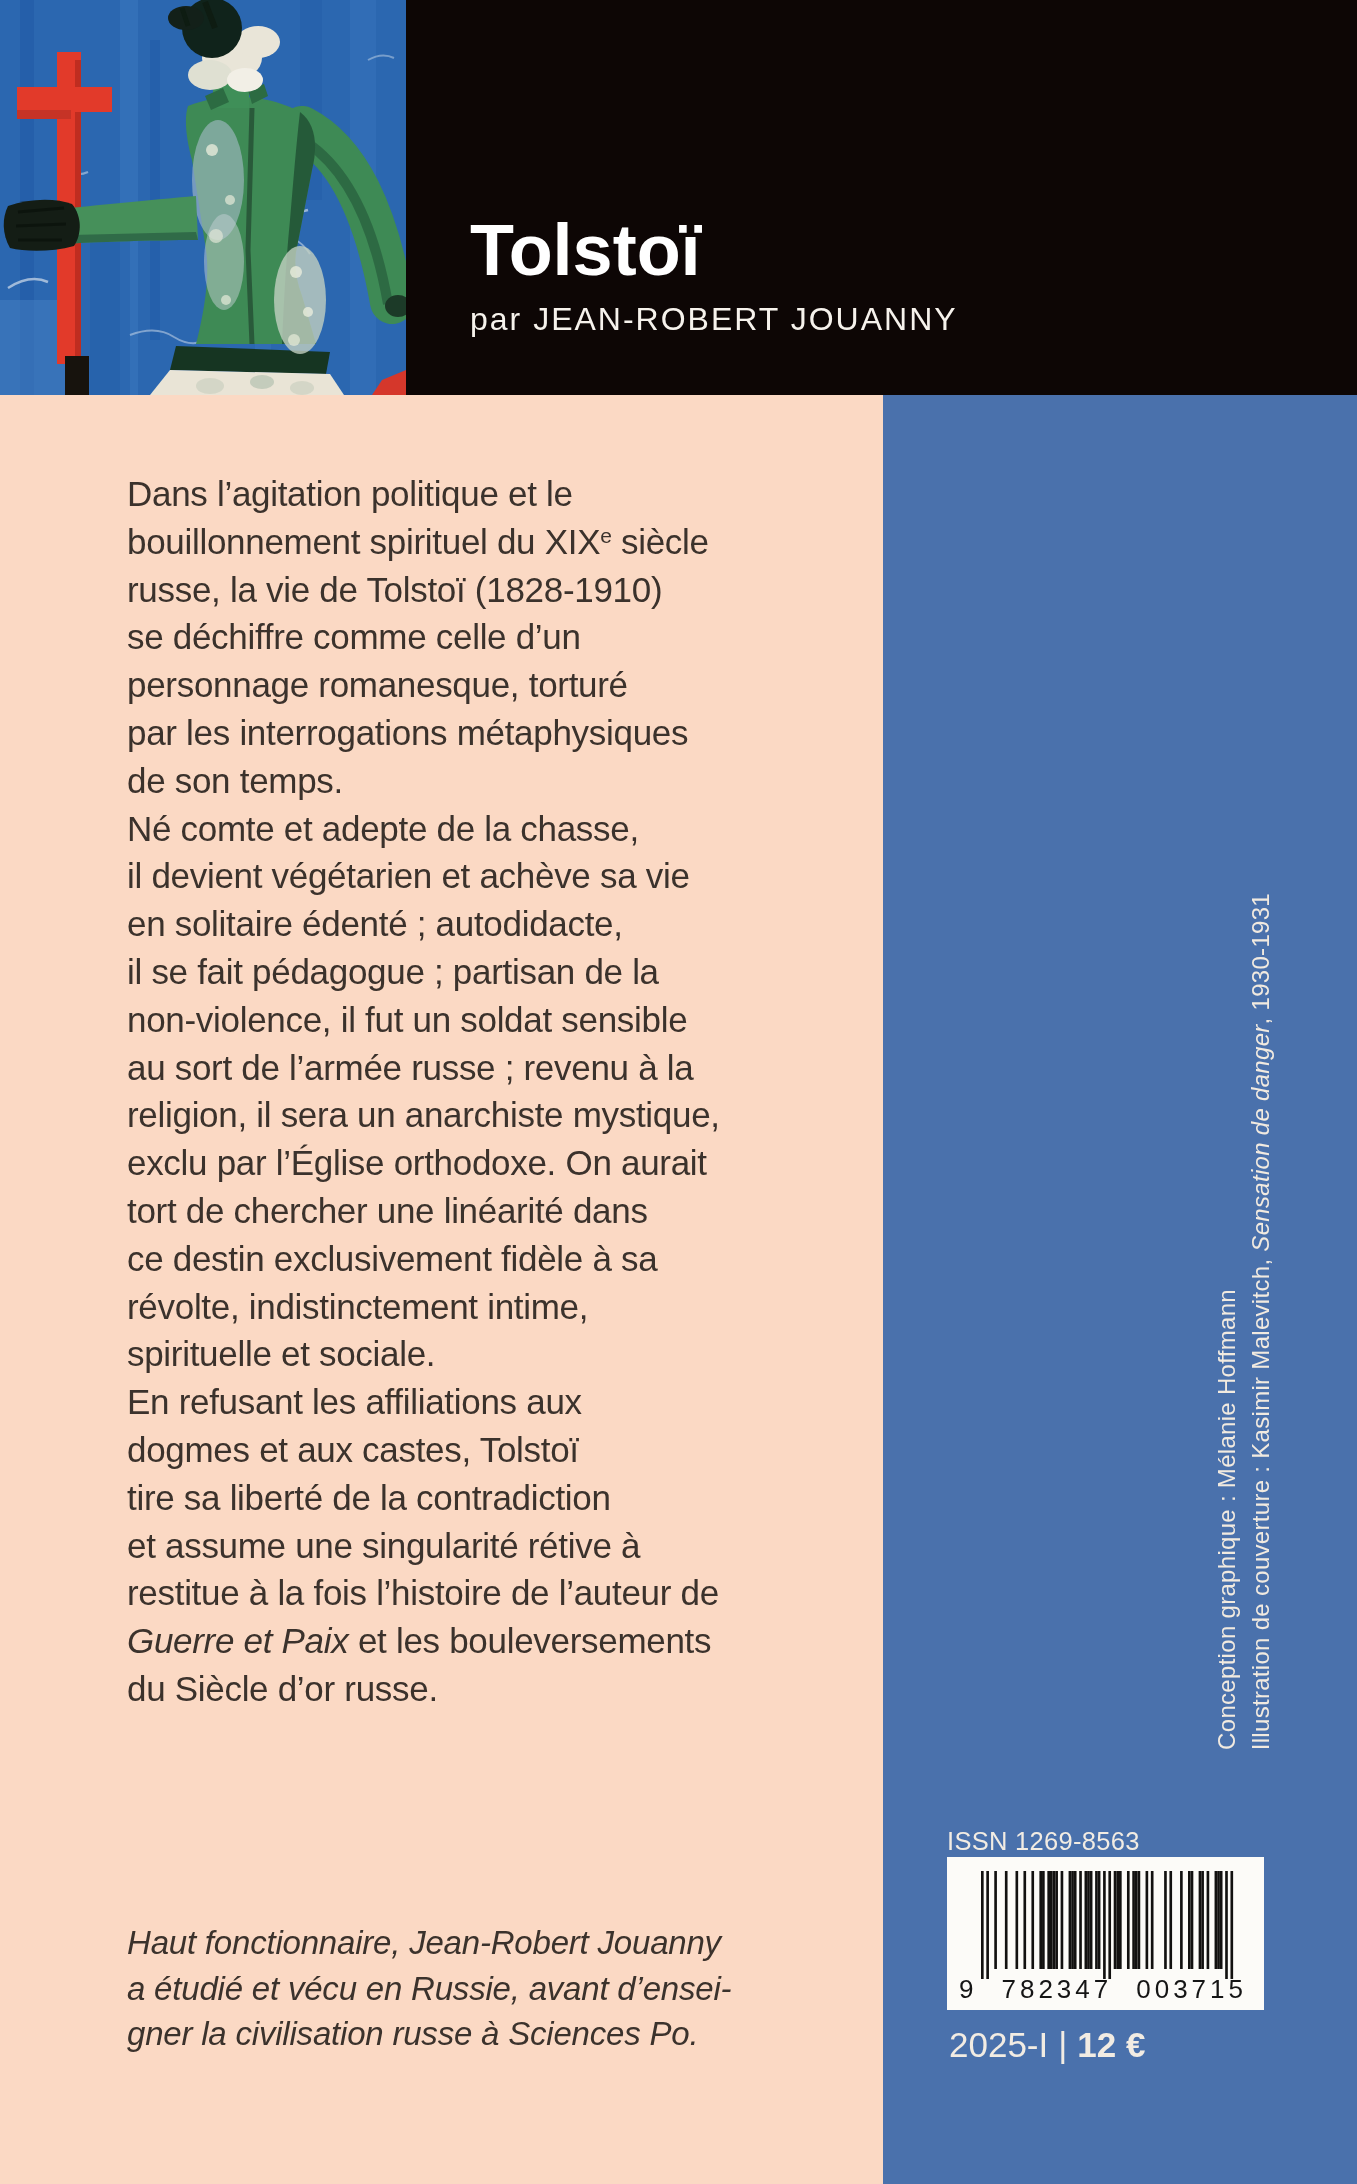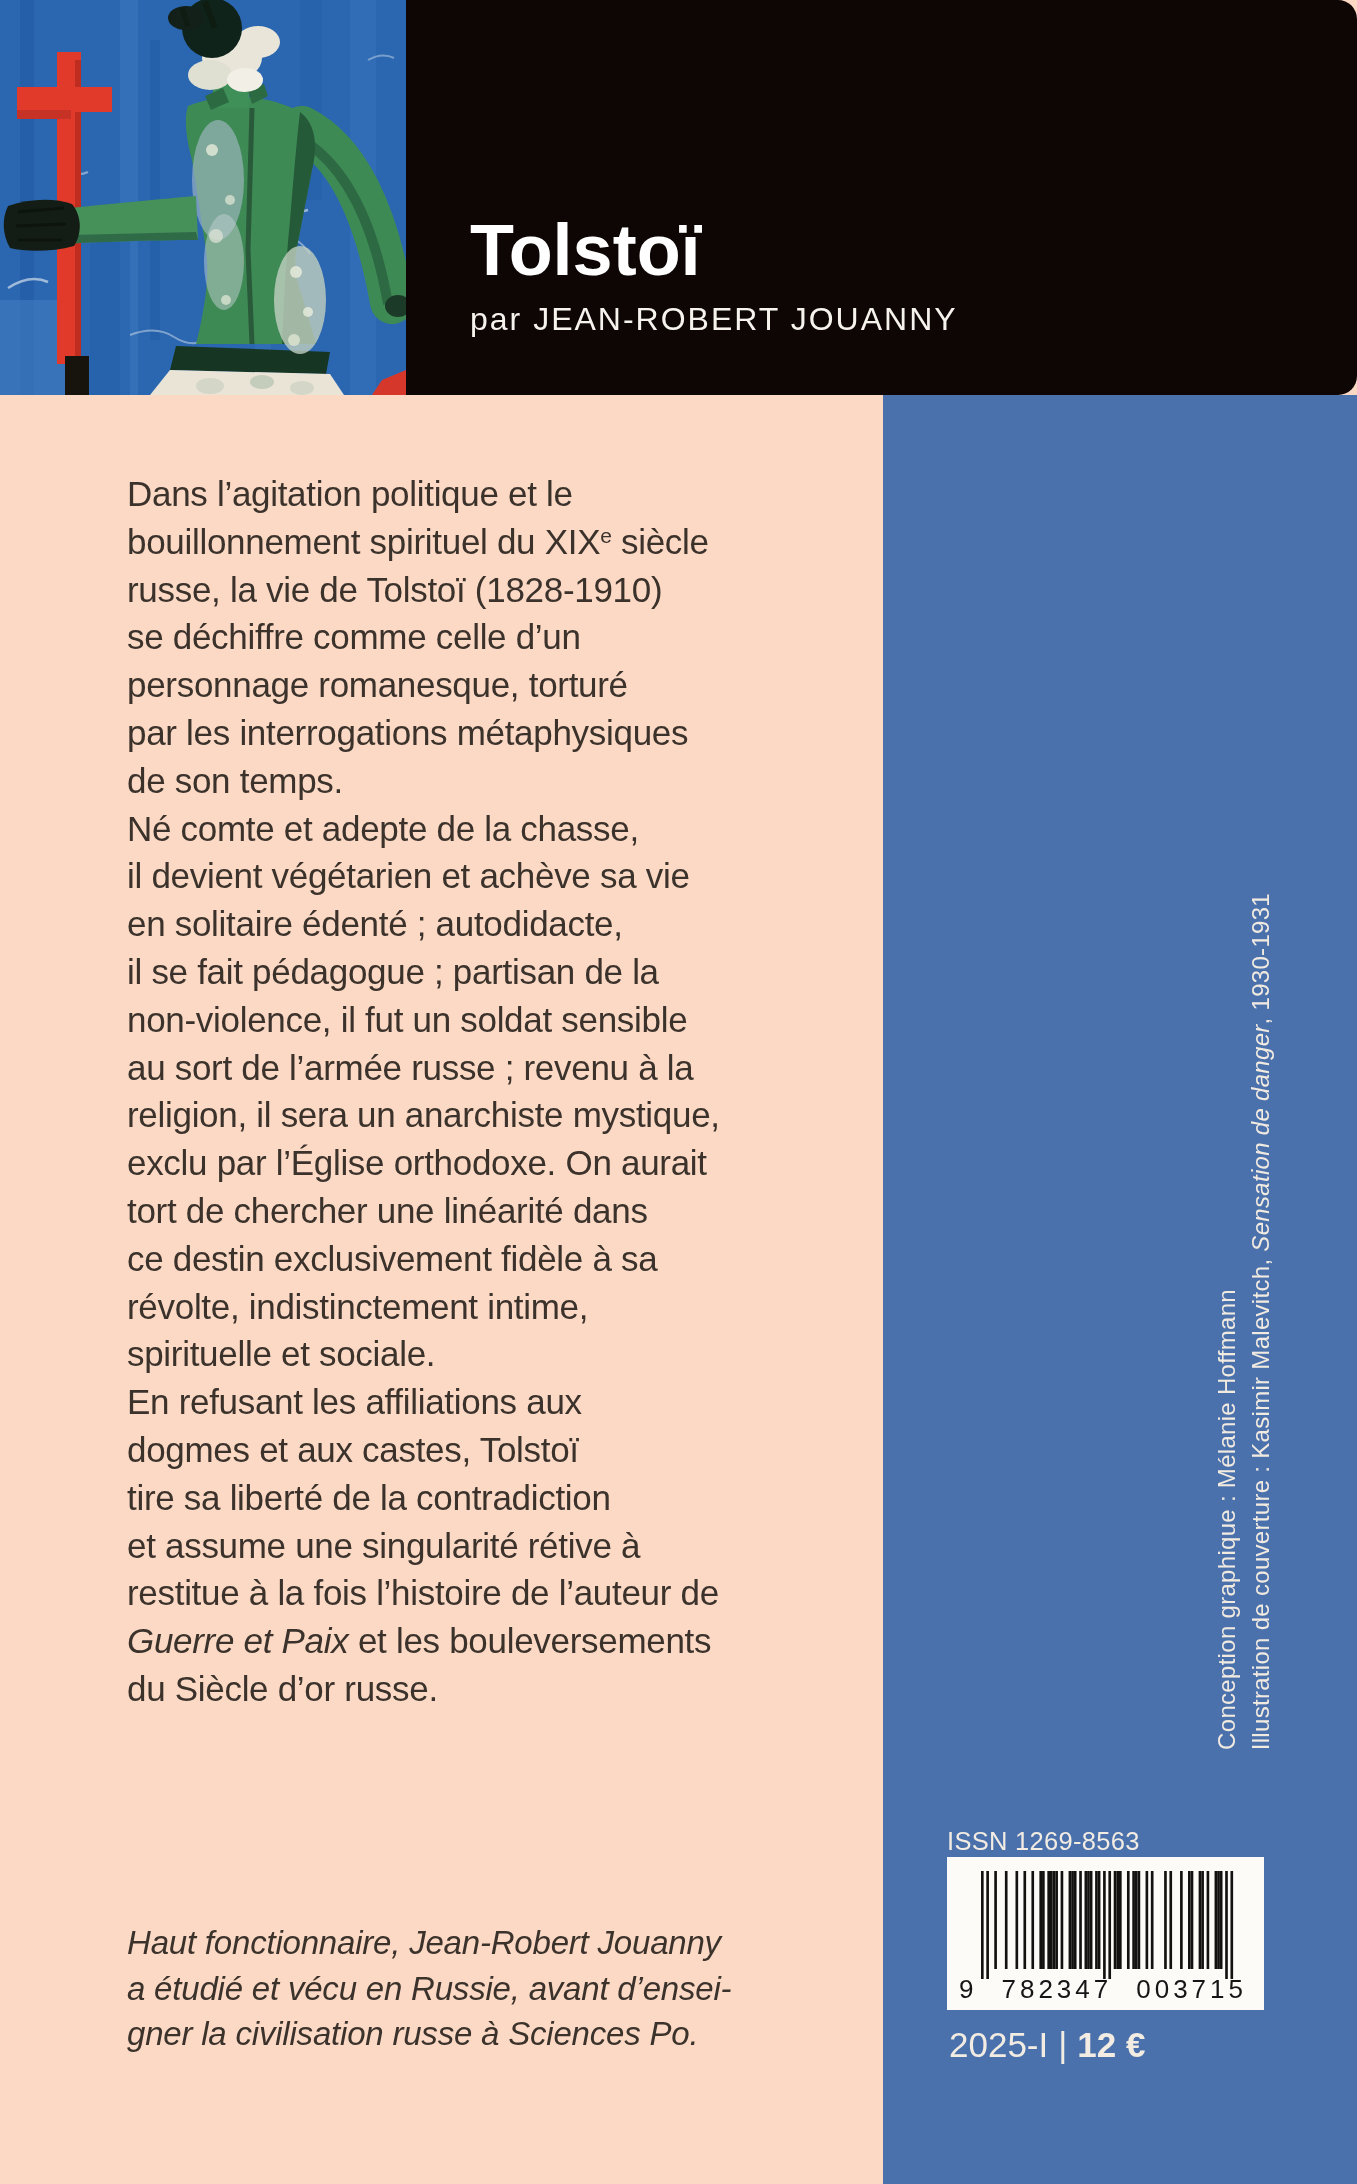--- a/index.html
+++ b/index.html
@@ -7,7 +7,7 @@
         font-family:"Liberation Sans","DejaVu Sans",sans-serif;}
 
   
-  .header{position:absolute;left:0;top:0;width:1357px;height:395px;background:#0d0605;border-radius:19px;}
+  .header{position:absolute;left:0;top:0;width:1357px;height:395px;background:#0d0605;}
   .painting{position:absolute;left:0;top:0;width:406px;height:395px;display:block;}
   .book-title{position:absolute;left:470px;top:214px;font-size:72px;font-weight:700;
               color:#ffffff;line-height:1;letter-spacing:0;}

